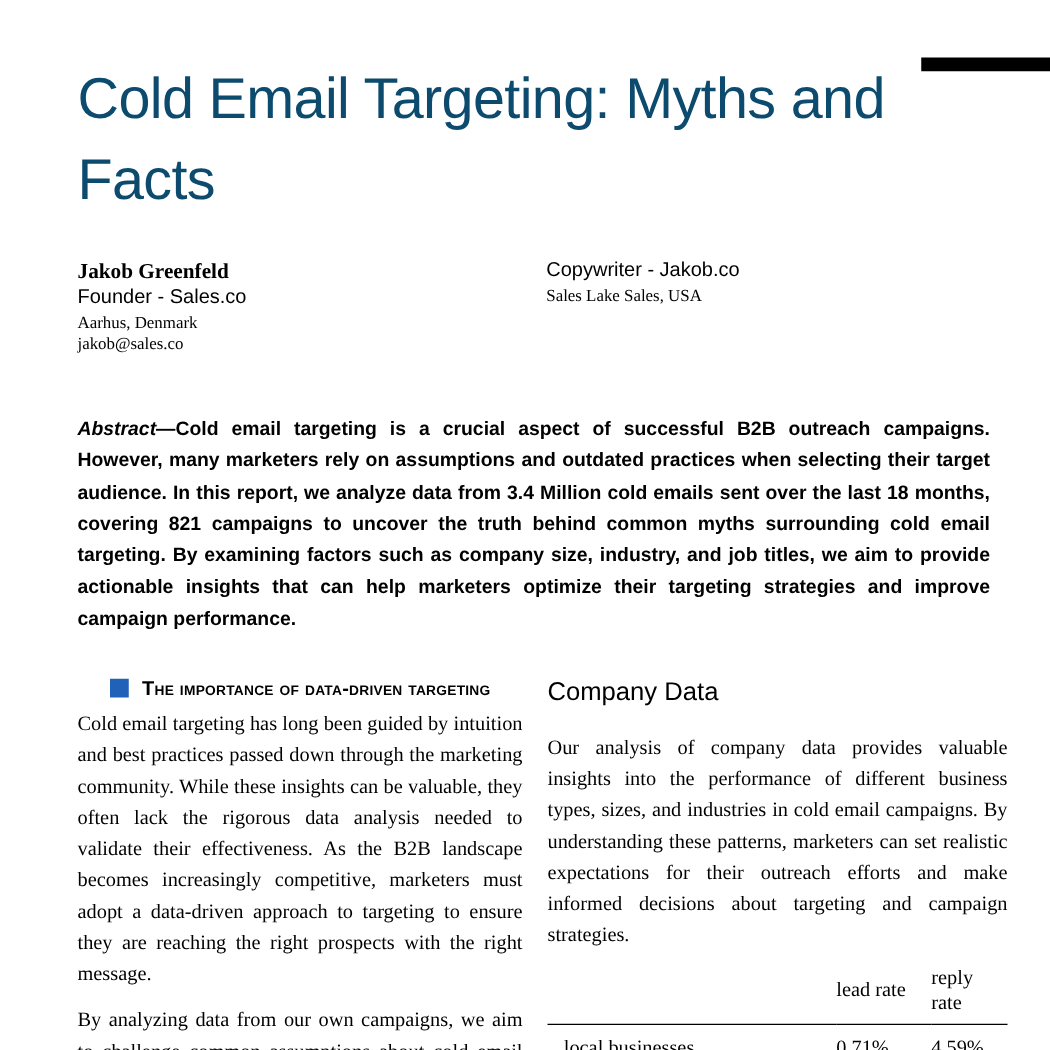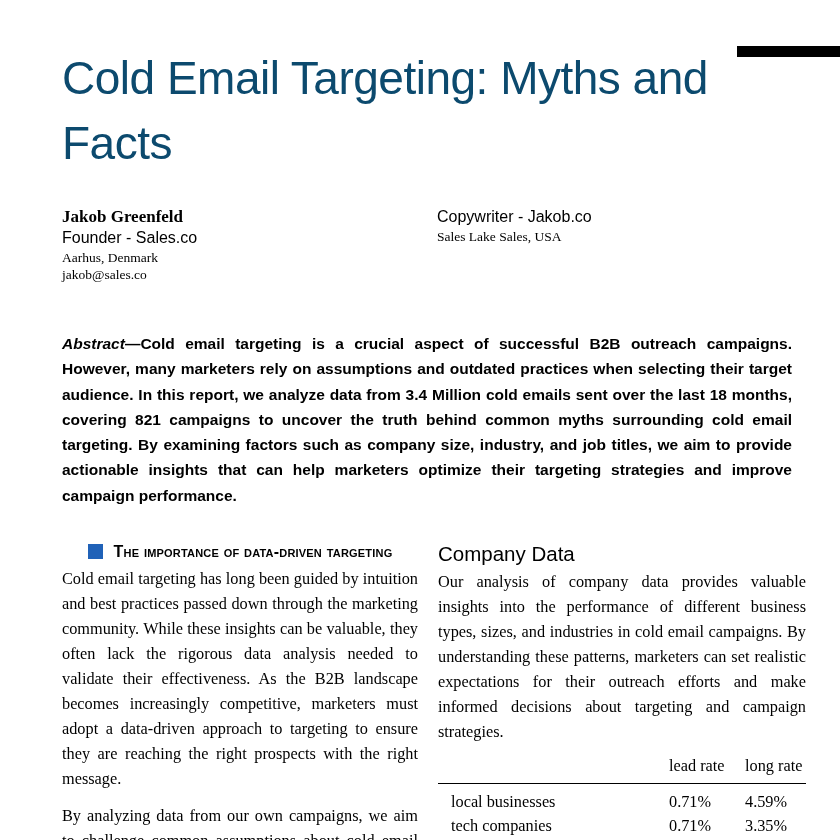--- a/index.html
+++ b/index.html
@@ -93,7 +93,7 @@
     font-weight: 400;
     font-size: 20.5px;
     line-height: 24px;
-    margin-bottom: 3px;
+    margin-bottom: 19px;
   }
   .data-table {
     width: 100%;

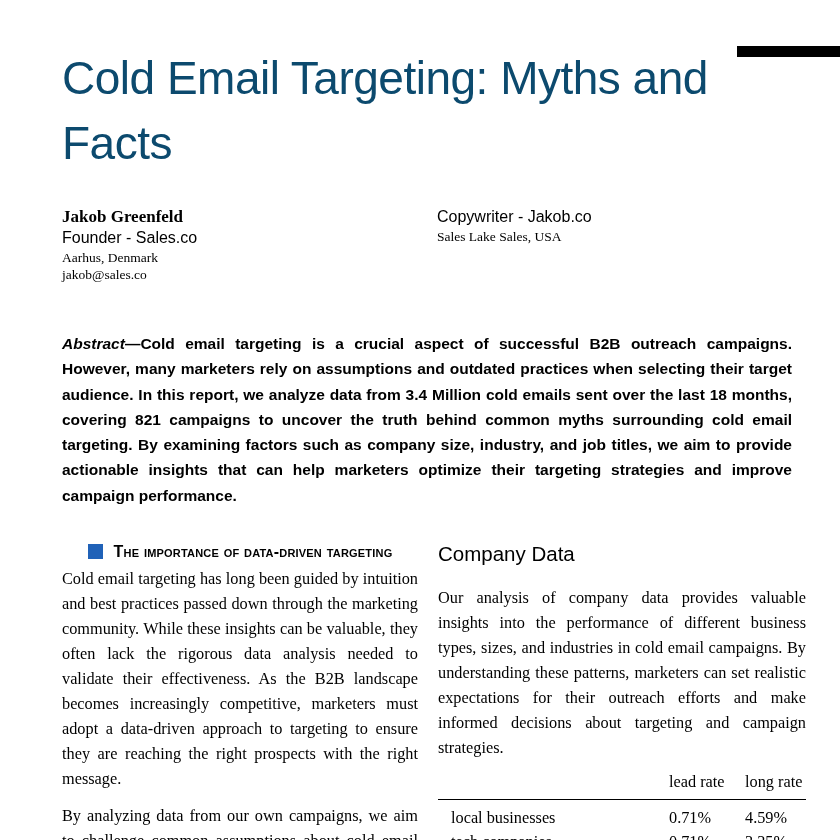--- a/index.html
+++ b/index.html
@@ -166,7 +166,7 @@
           <tr>
             <th></th>
             <th>lead rate</th>
-            <th>long rate</th>
+            <th>reply rate</th>
           </tr>
         </thead>
         <tbody>

